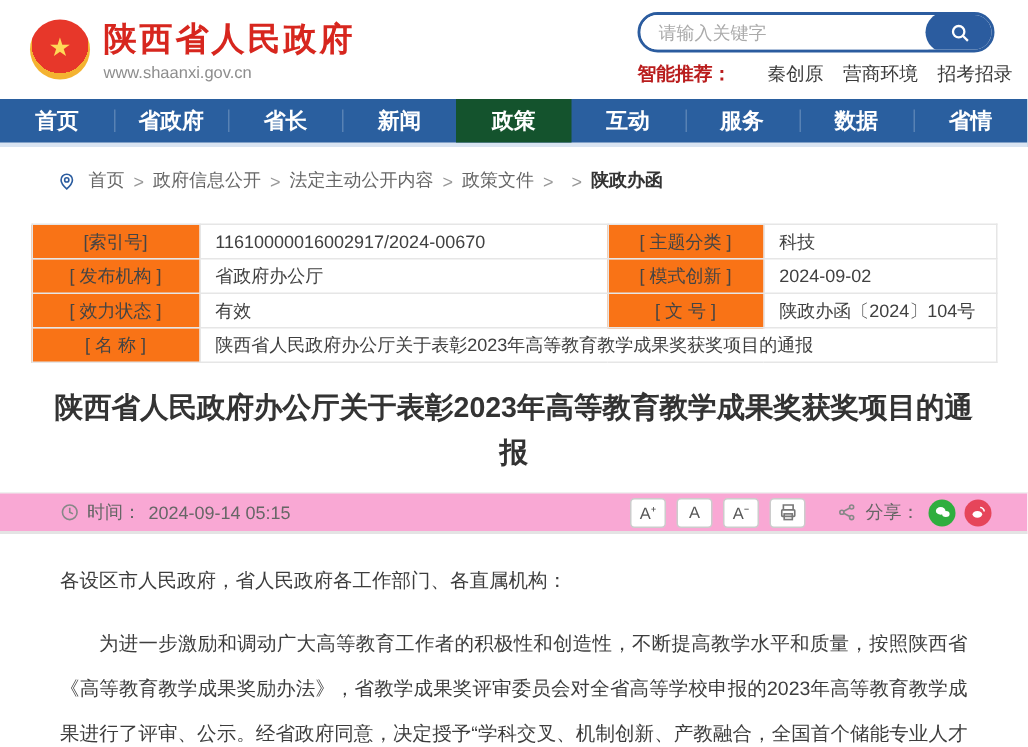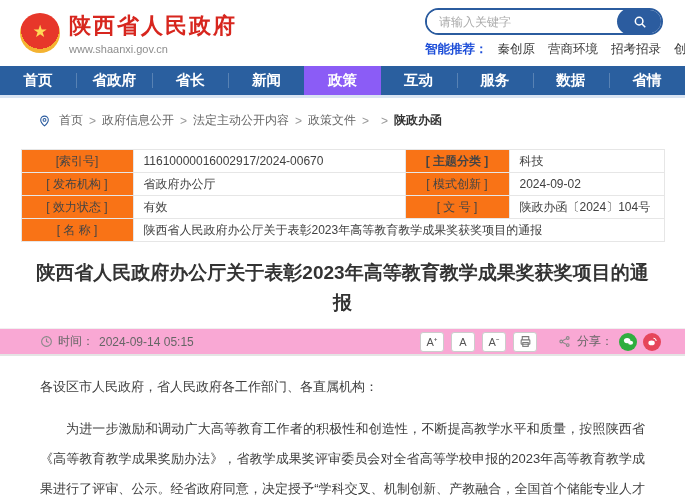--- a/index.html
+++ b/index.html
@@ -20,7 +20,7 @@
   .searchbar input::placeholder { color:#aaa; }
   .search-btn { width:46px; height:27px; margin:-2px; background:#2b5c9f; border:none; border-radius:14px; display:flex; align-items:center; justify-content:center; cursor:pointer; }
   .smart-row { display:flex; align-items:center; font-size:12.5px; white-space:nowrap; }
-  .smart-label { color:#1d4ed8; font-weight:bold; margin-right:10px; }
+  .smart-label { color:#b91c1c; font-weight:bold; margin-right:24px; }
   .smart-row a { color:#3a3a3a; text-decoration:none; margin-right:13px; }
 
   

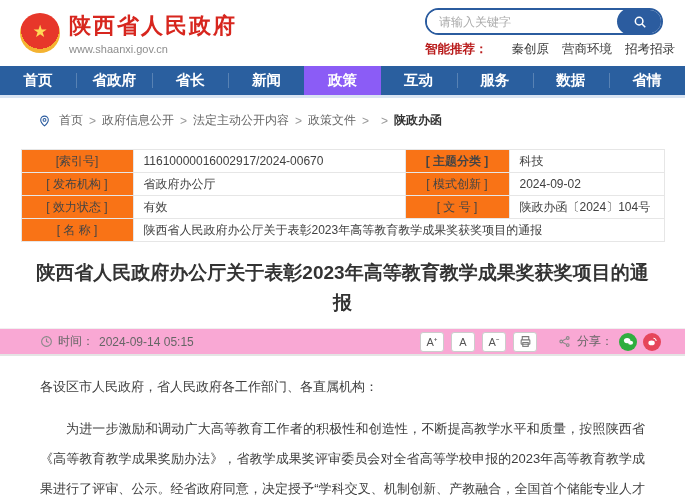--- a/index.html
+++ b/index.html
@@ -27,7 +27,7 @@
   .nav { height:32px; background:#2a5f9f; display:flex; border-bottom:3px solid #d9e4f2; }
   .nav a { flex:1; display:flex; align-items:center; justify-content:center; color:#fff; font-size:14.5px; font-weight:bold; text-decoration:none; position:relative; }
   .nav a + a::before { content:""; position:absolute; left:0; top:7px; bottom:7px; width:1px; background:rgba(255,255,255,.22); }
-  .nav a.active { background:#8b5cf6; }
+  .nav a.active { background:#14532d; }
   .nav a.active::before, .nav a.active + a::before { display:none; }
 
   

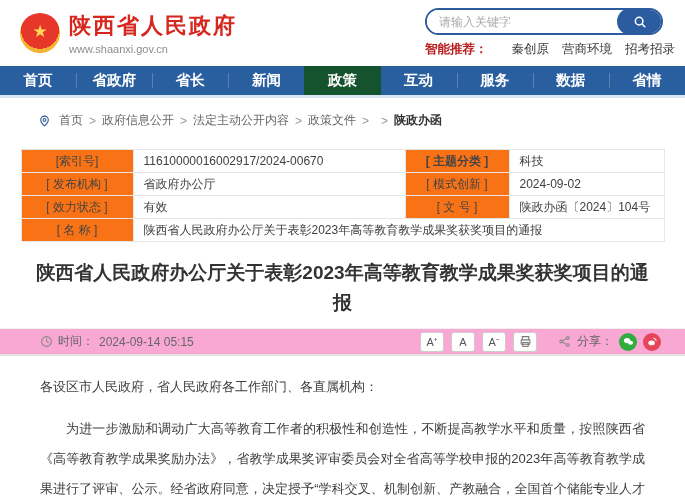--- a/index.html
+++ b/index.html
@@ -41,7 +41,7 @@
   .meta-table { width:643px; margin:8px auto 0; border-collapse:collapse; table-layout:fixed; font-size:12px; }
   .meta-table td { border:1px solid #e6e6e6; height:23px; padding:2px 10px; color:#404040; }
   .meta-table td.lbl { text-align:center; color:#444; white-space:nowrap; background:#f97316; }
-  .col-l1 { width:112px; } .col-v1 { width:272px; } .col-l2 { width:104px;font-weight:bold; } .col-v2 { width:155px; }
+  .col-l1 { width:112px; } .col-v1 { width:272px; } .col-l2 { width:104px; } .col-v2 { width:155px; }
 
   
   .article-title { max-width:630px; margin:16px auto 10px; text-align:center; font-size:19px; font-weight:bold; color:#333; line-height:30px; }

